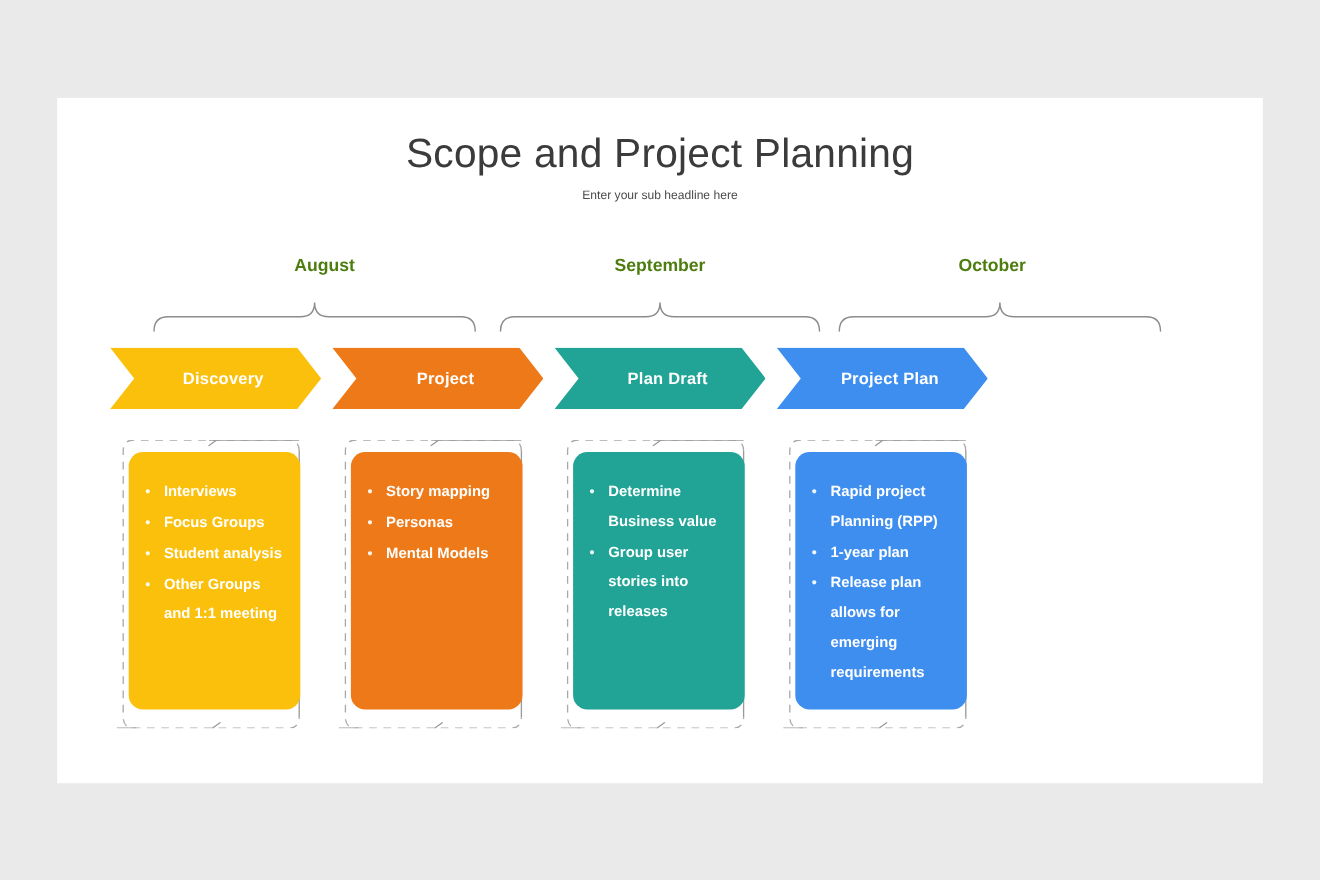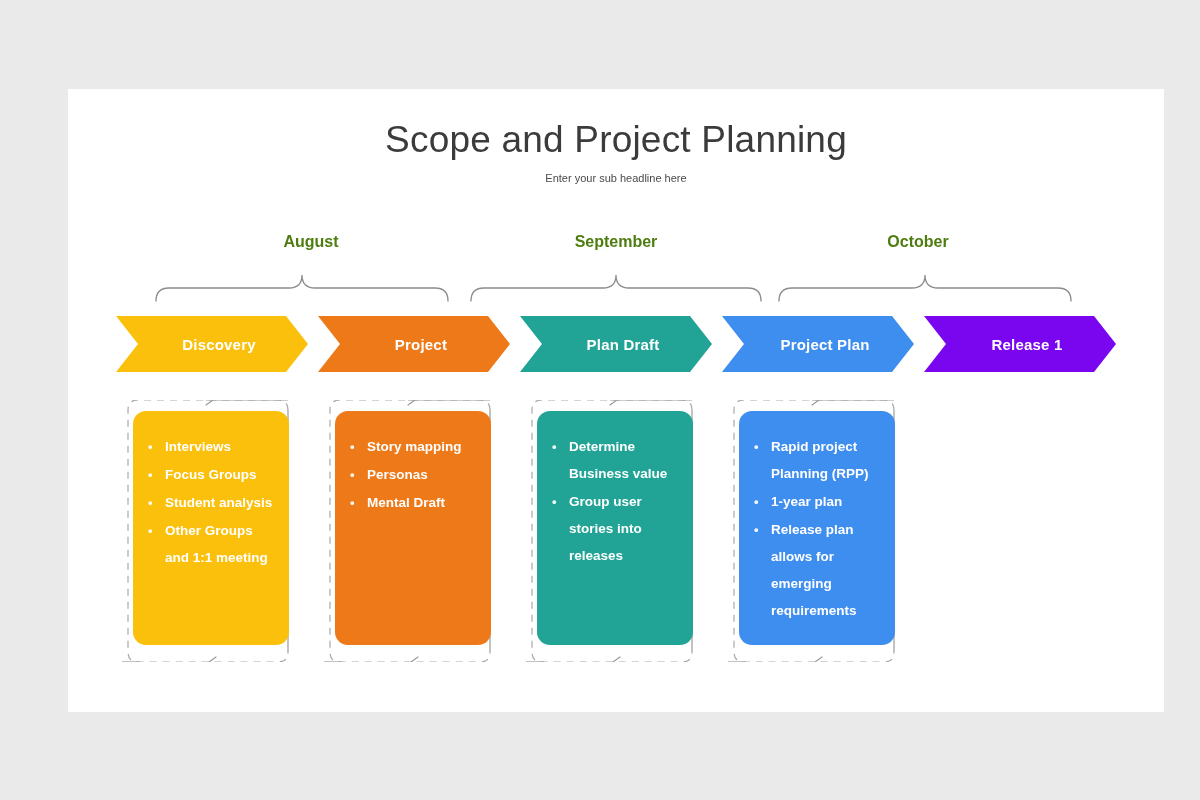--- a/index.html
+++ b/index.html
@@ -22,7 +22,6 @@
     width: 1096px;
     height: 623px;
     background: #ffffff;
-    margin-left: 16px;
   }
 
   

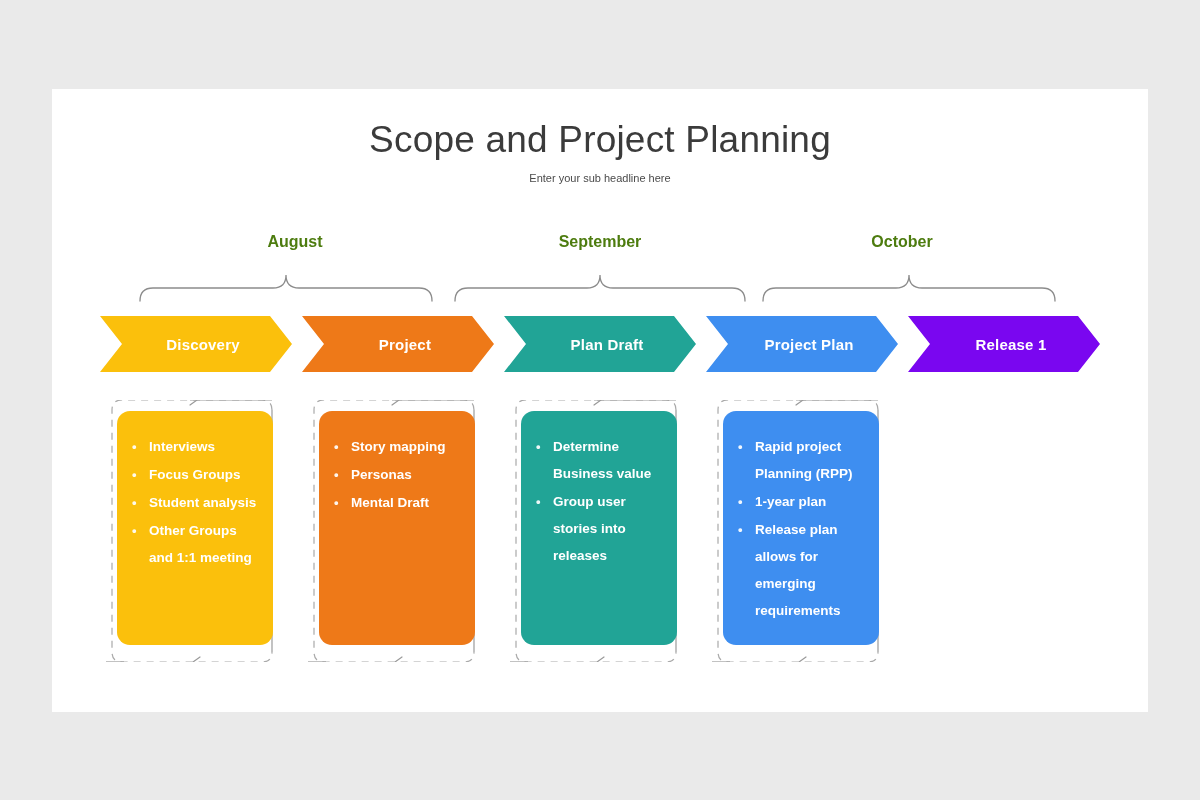--- a/index.html
+++ b/index.html
@@ -187,9 +187,6 @@
     <div class="chevron" style="left:654px;width:192px;background:#3e8ef0;">
       <span class="chevron-label">Project Plan</span>
     </div>
-    <div class="chevron" style="left:856px;width:192px;background:#7a06f0;">
-      <span class="chevron-label">Release 1</span>
-    </div>
   </div>
 
   <div class="card-wrap" style="left:54px;">

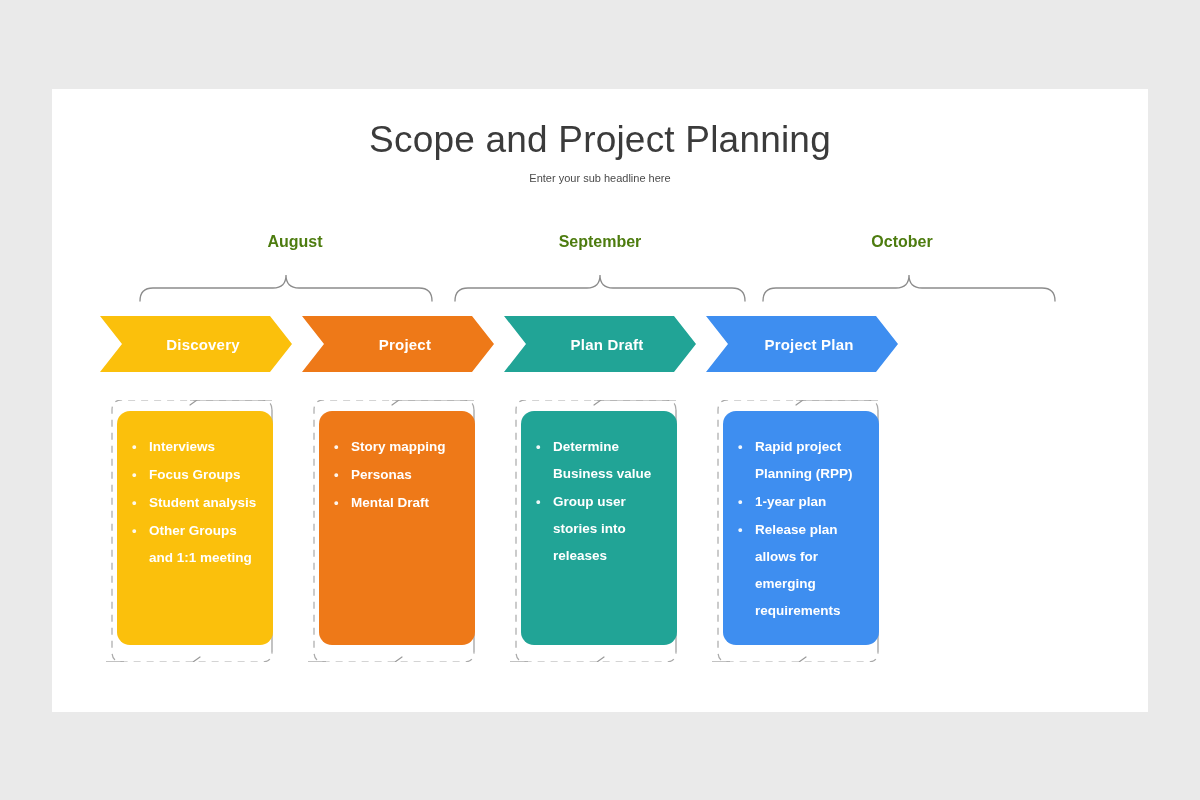--- a/index.html
+++ b/index.html
@@ -235,7 +235,7 @@
           <span class="bullet-line">Personas</span>
         </li>
         <li class="bullet-item">
-          <span class="bullet-line">Mental Draft</span>
+          <span class="bullet-line">Mental Models</span>
         </li>
       </ul>
     </div>

